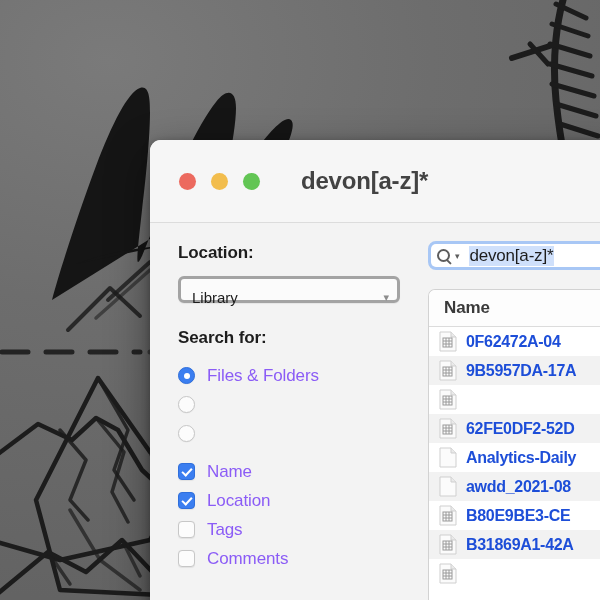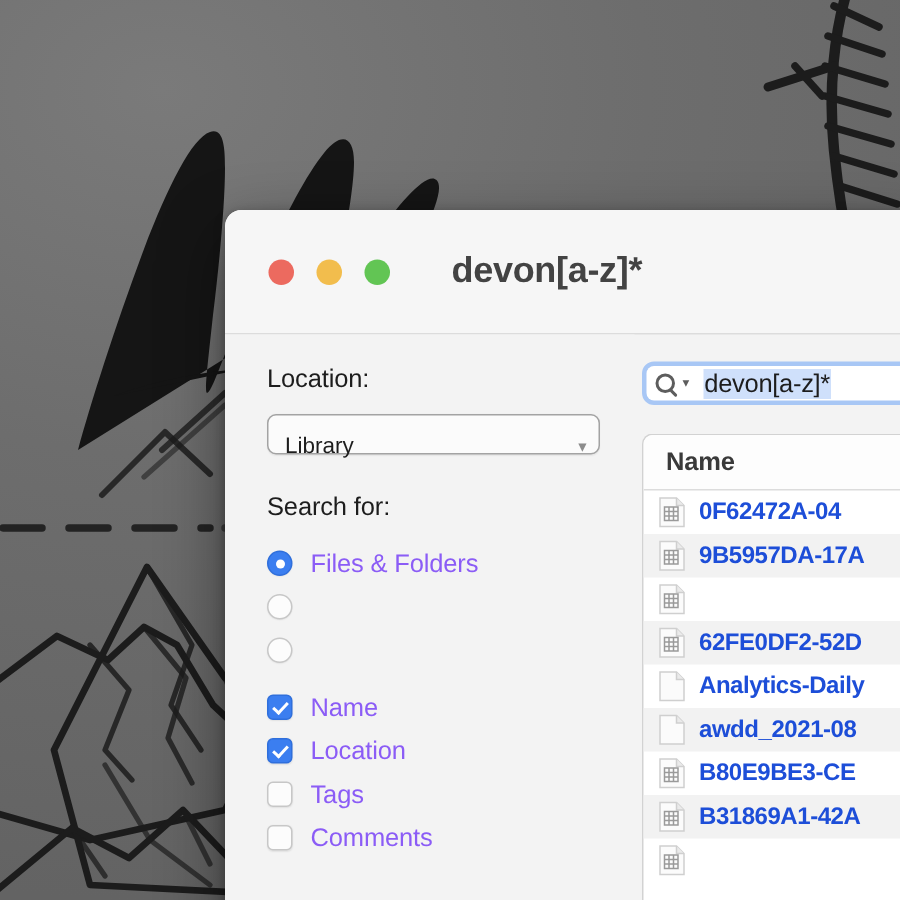--- a/index.html
+++ b/index.html
@@ -56,7 +56,7 @@
     background:#f3f3f3;
   }
   .group-label{
-    font-size:17px;font-weight:normal;color:#1d1d1d;
+    font-size:17px;font-weight:bold;color:#1d1d1d;
     margin:0 0 13px 0;letter-spacing:-.1px;
   }
   #loc-select{

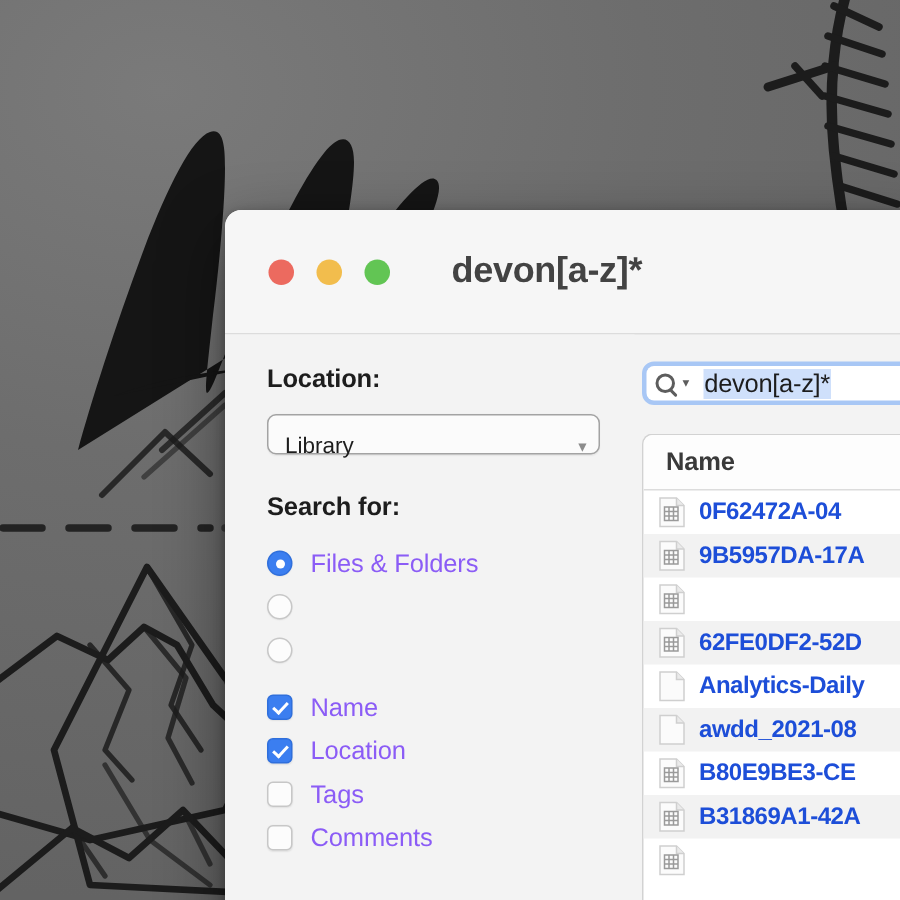--- a/index.html
+++ b/index.html
@@ -62,7 +62,7 @@
   #loc-select{
     width:222px;height:27px;box-sizing:border-box;
     background:#fbfbfb;
-    border:1px solid #a3a3a3;border-radius:6px;
+    border:3px solid #a3a3a3;border-radius:6px;
     display:flex;align-items:center;justify-content:space-between;
     padding:16px 8px 0 11px;
     font-size:15px;color:#1d1d1d;

